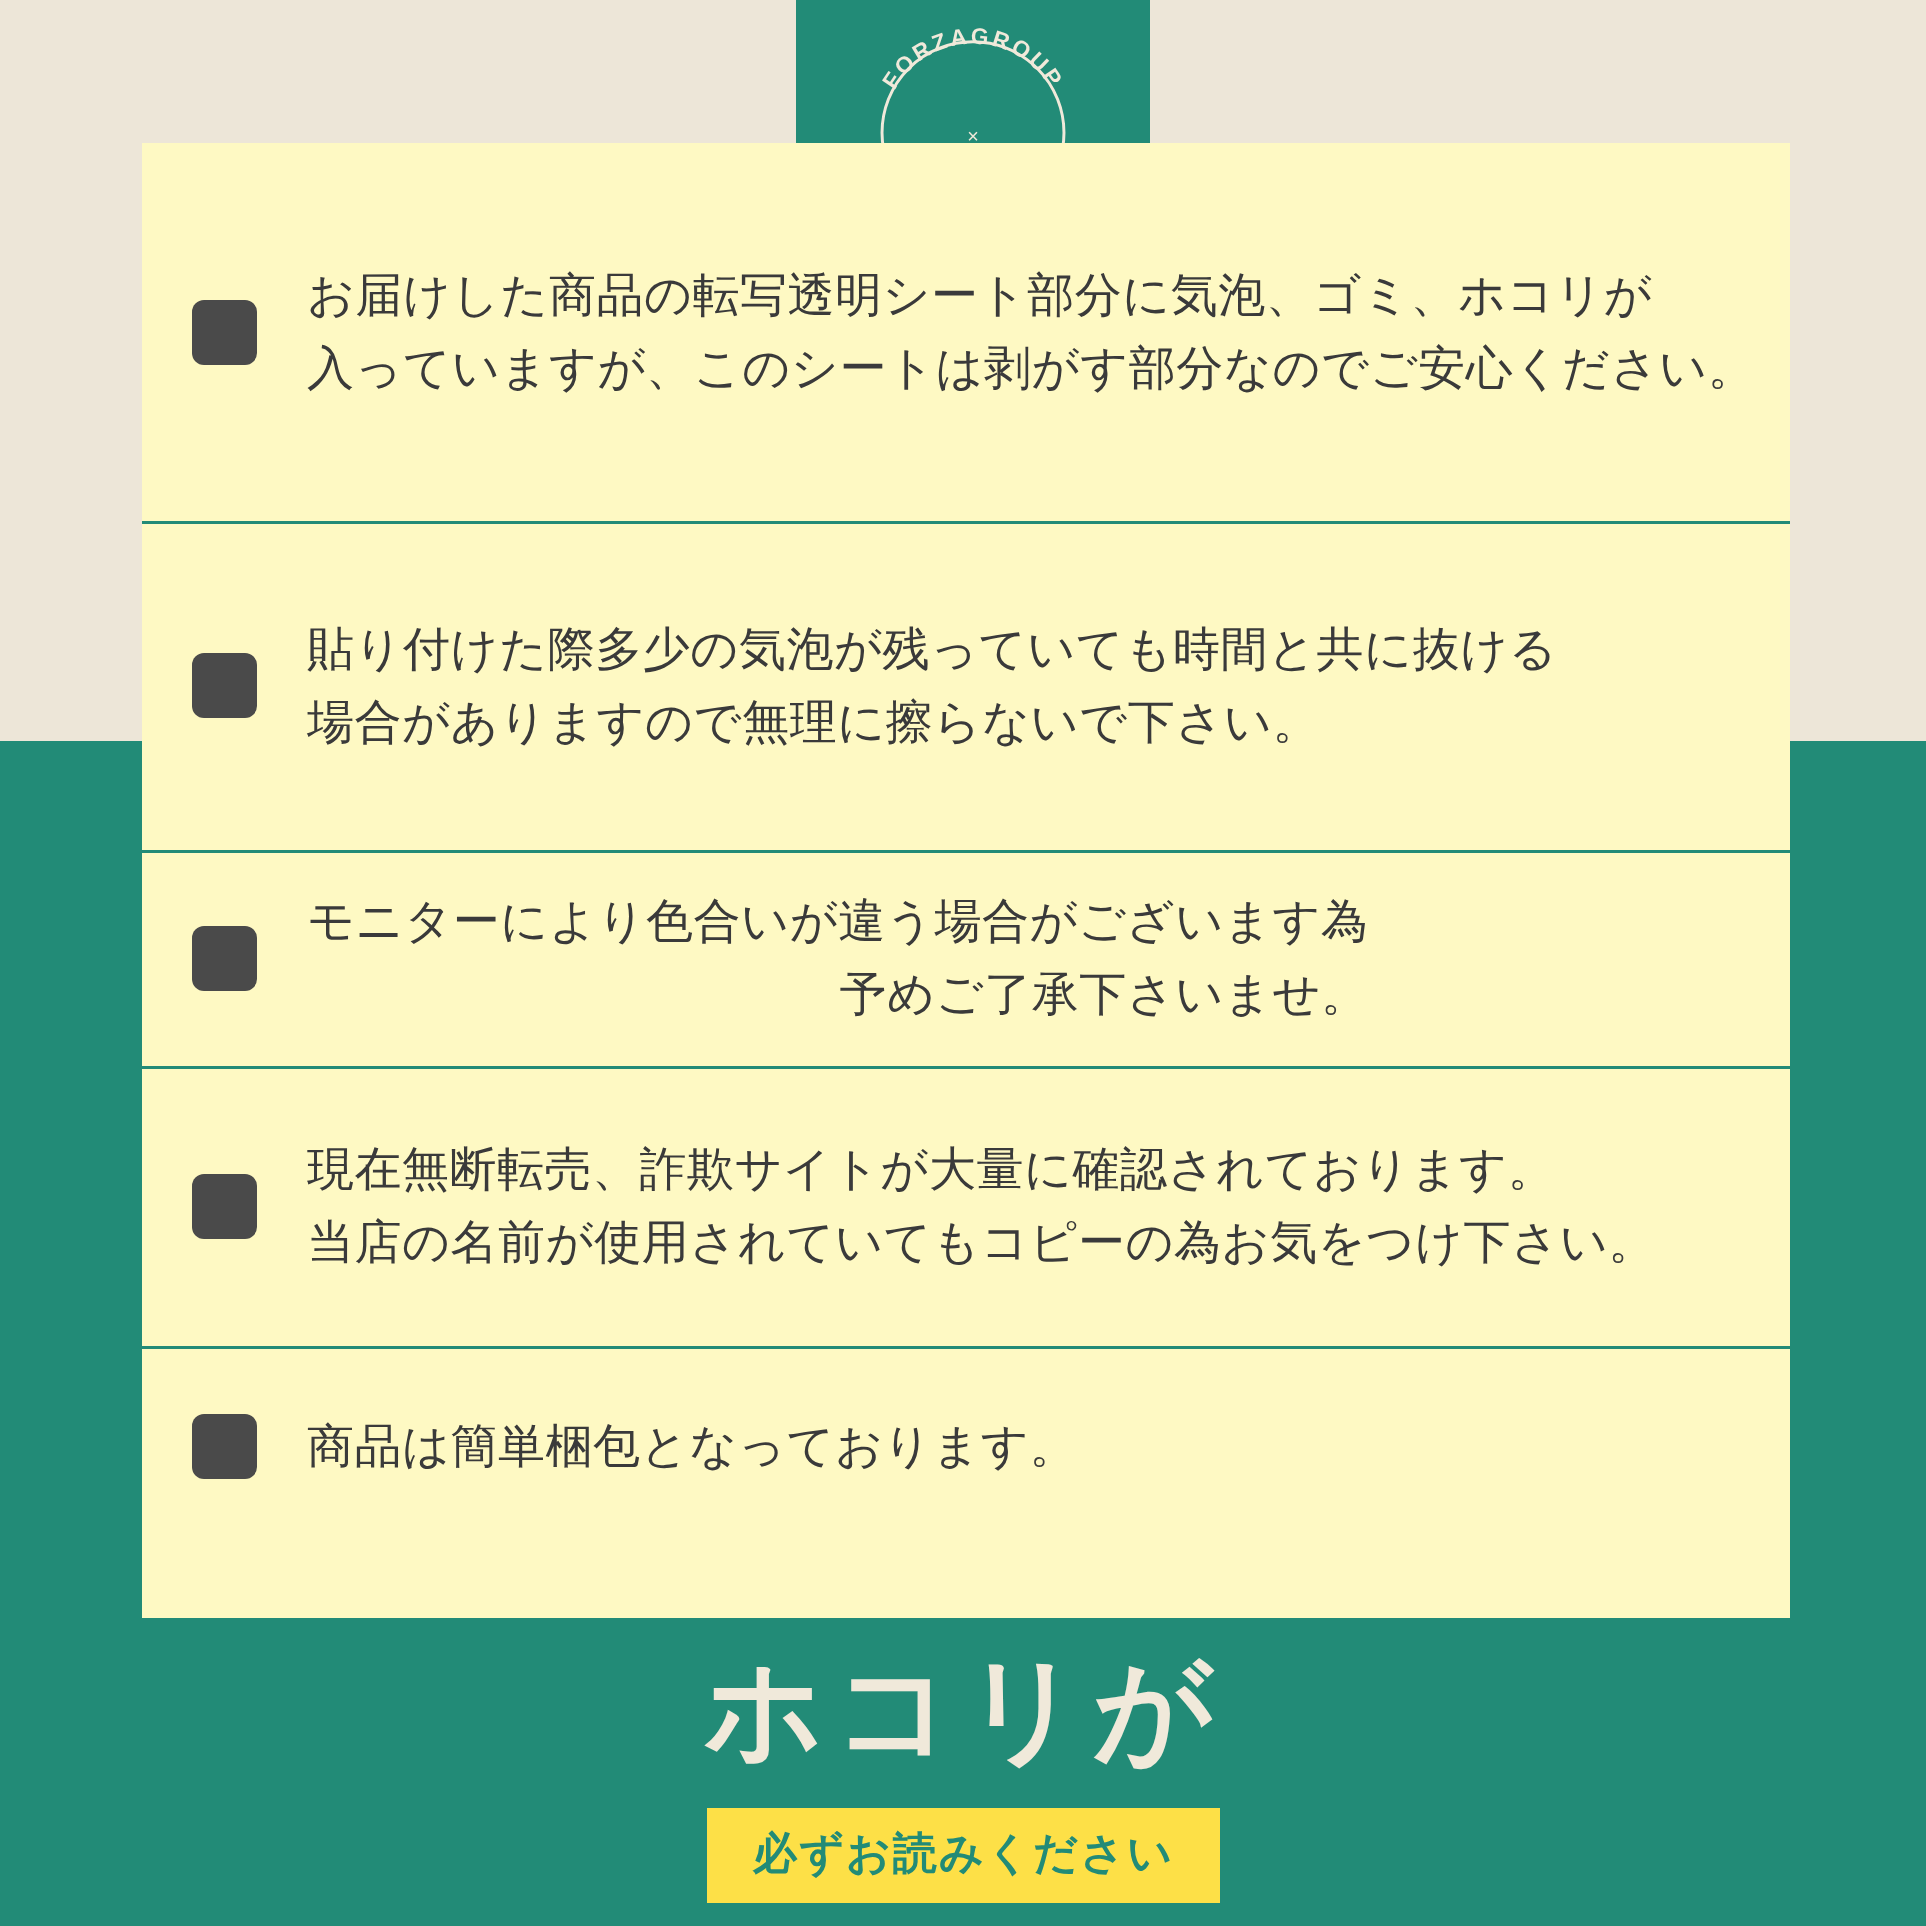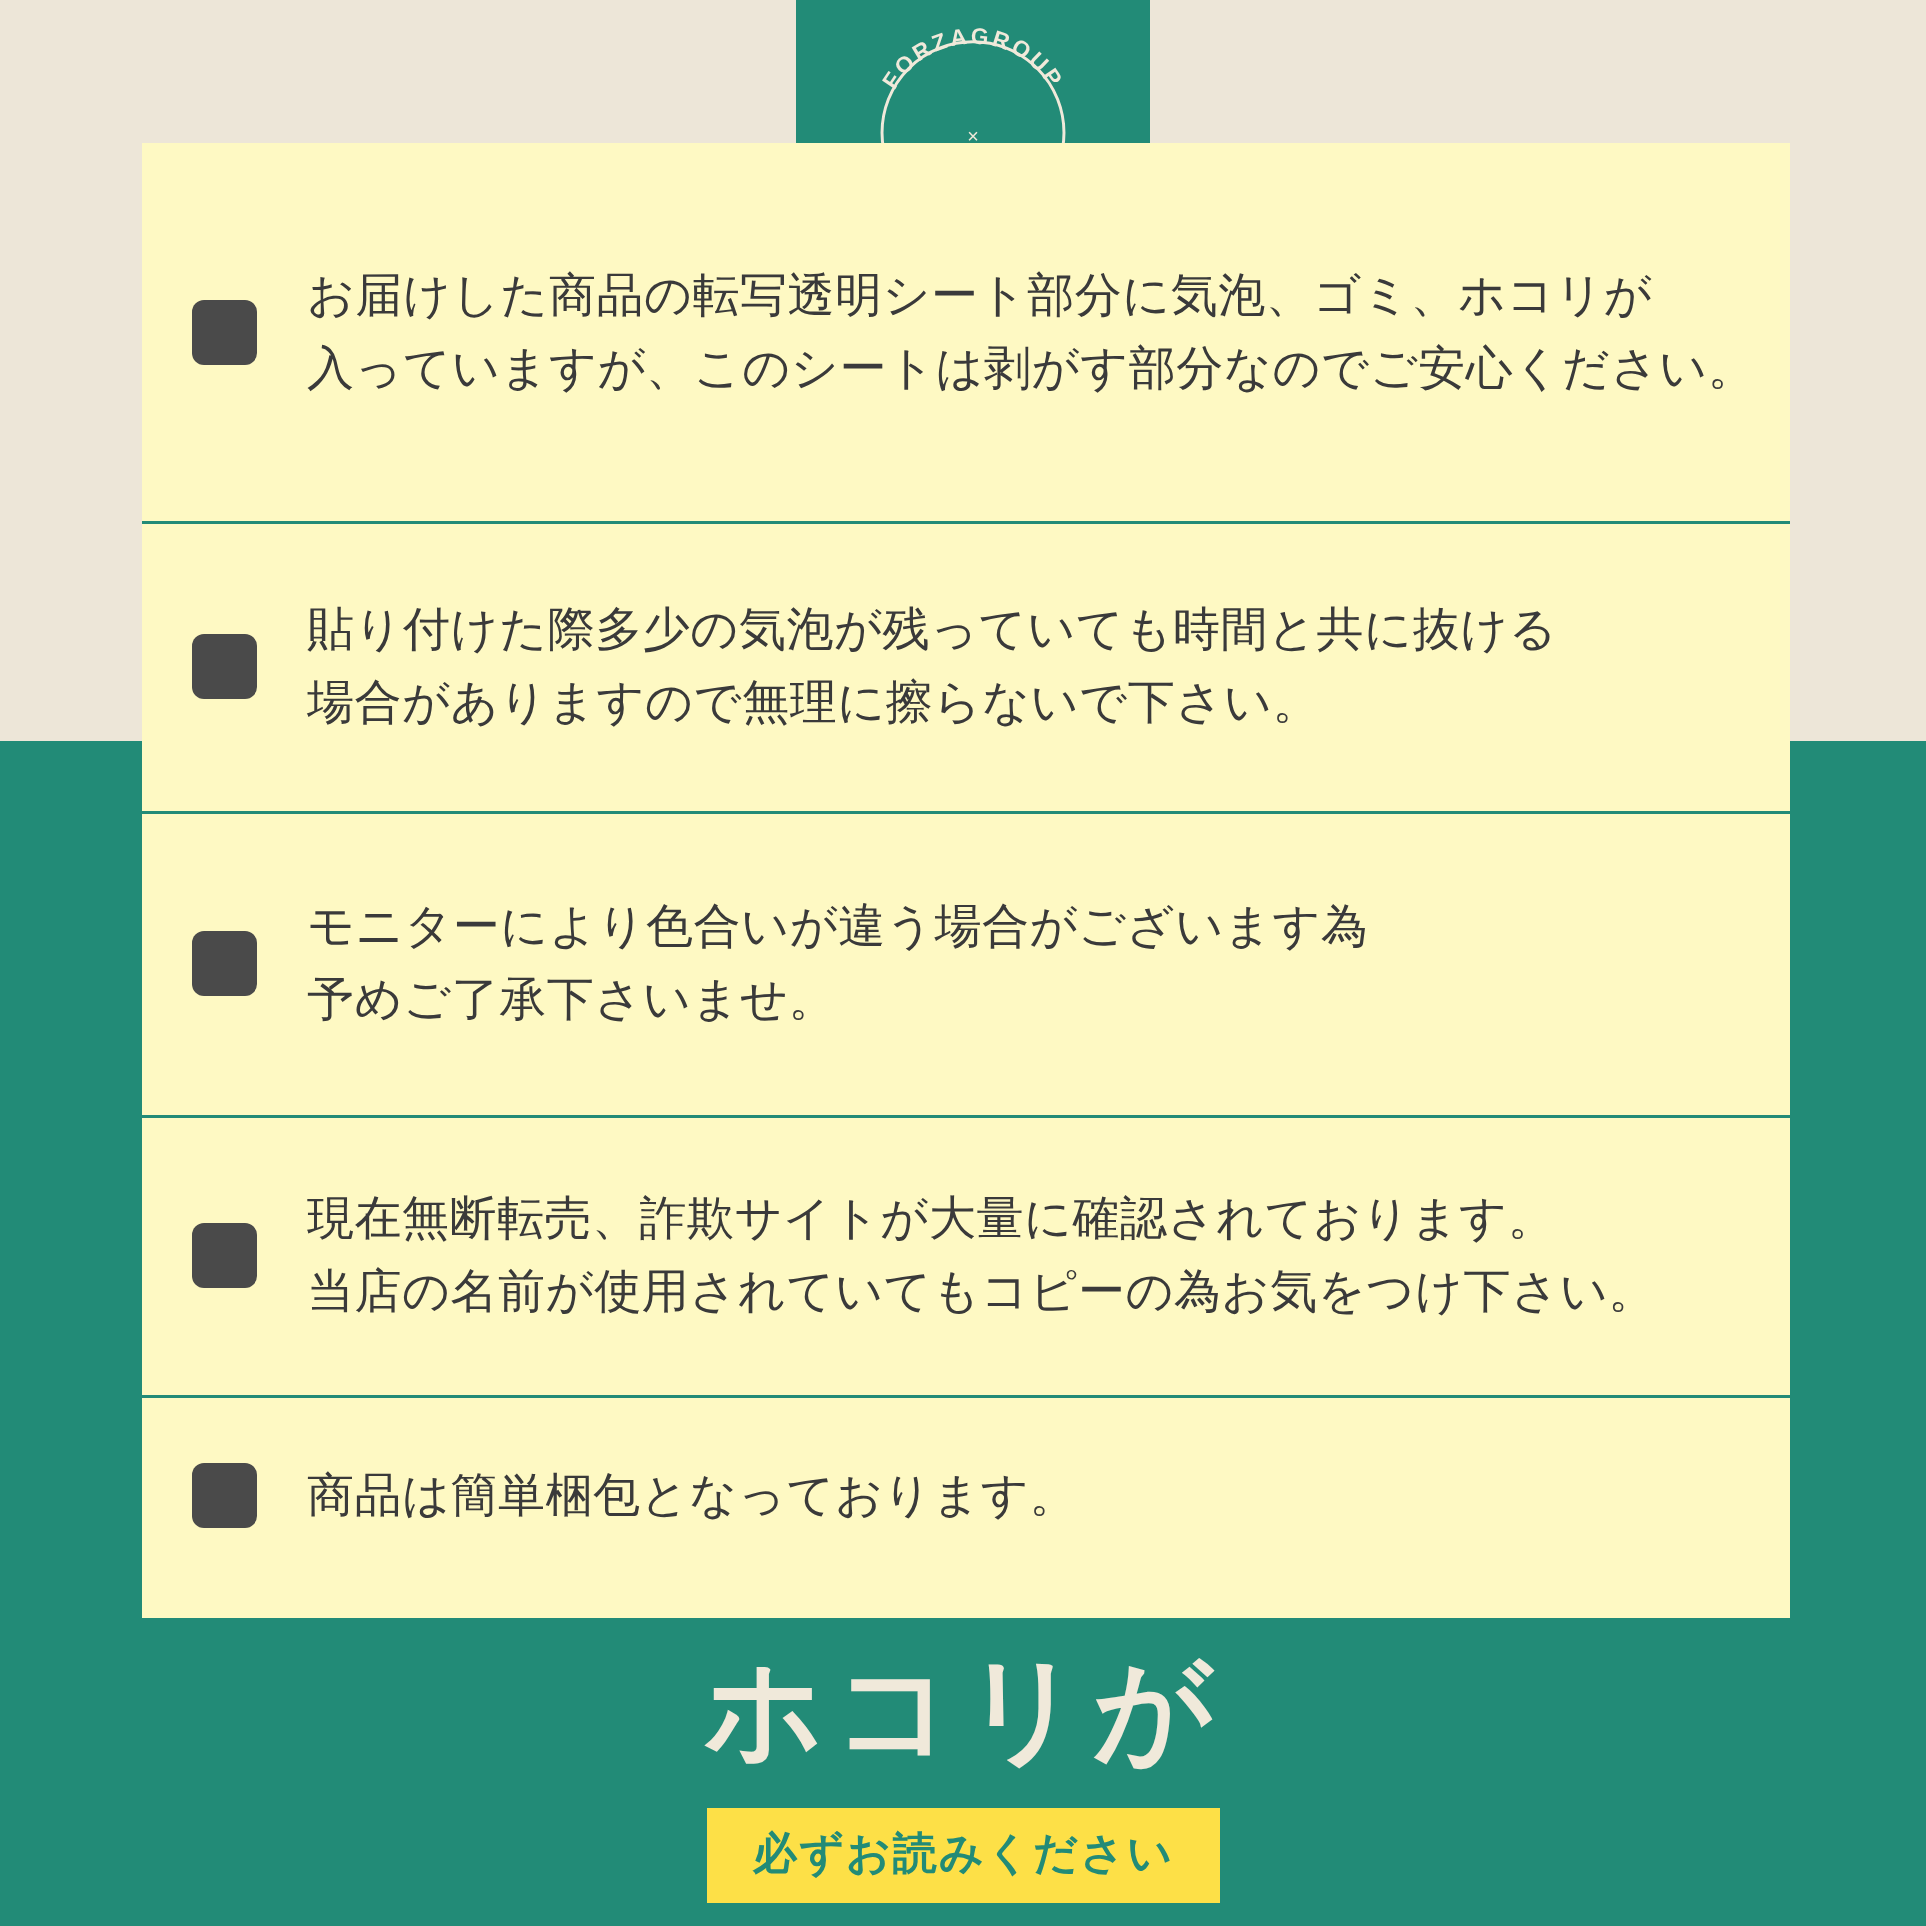--- a/index.html
+++ b/index.html
@@ -76,7 +76,7 @@
     background: #228b77;
   }
   .row-0 { height: 378px; }
-  .row-1 { height: 290px; }
+  .row-1 { height: 329px; }
   .row-2 { height: 304px; }
   .row-3 { height: 280px; }
   .row-4 { height: 200px; border-radius: 25px; }

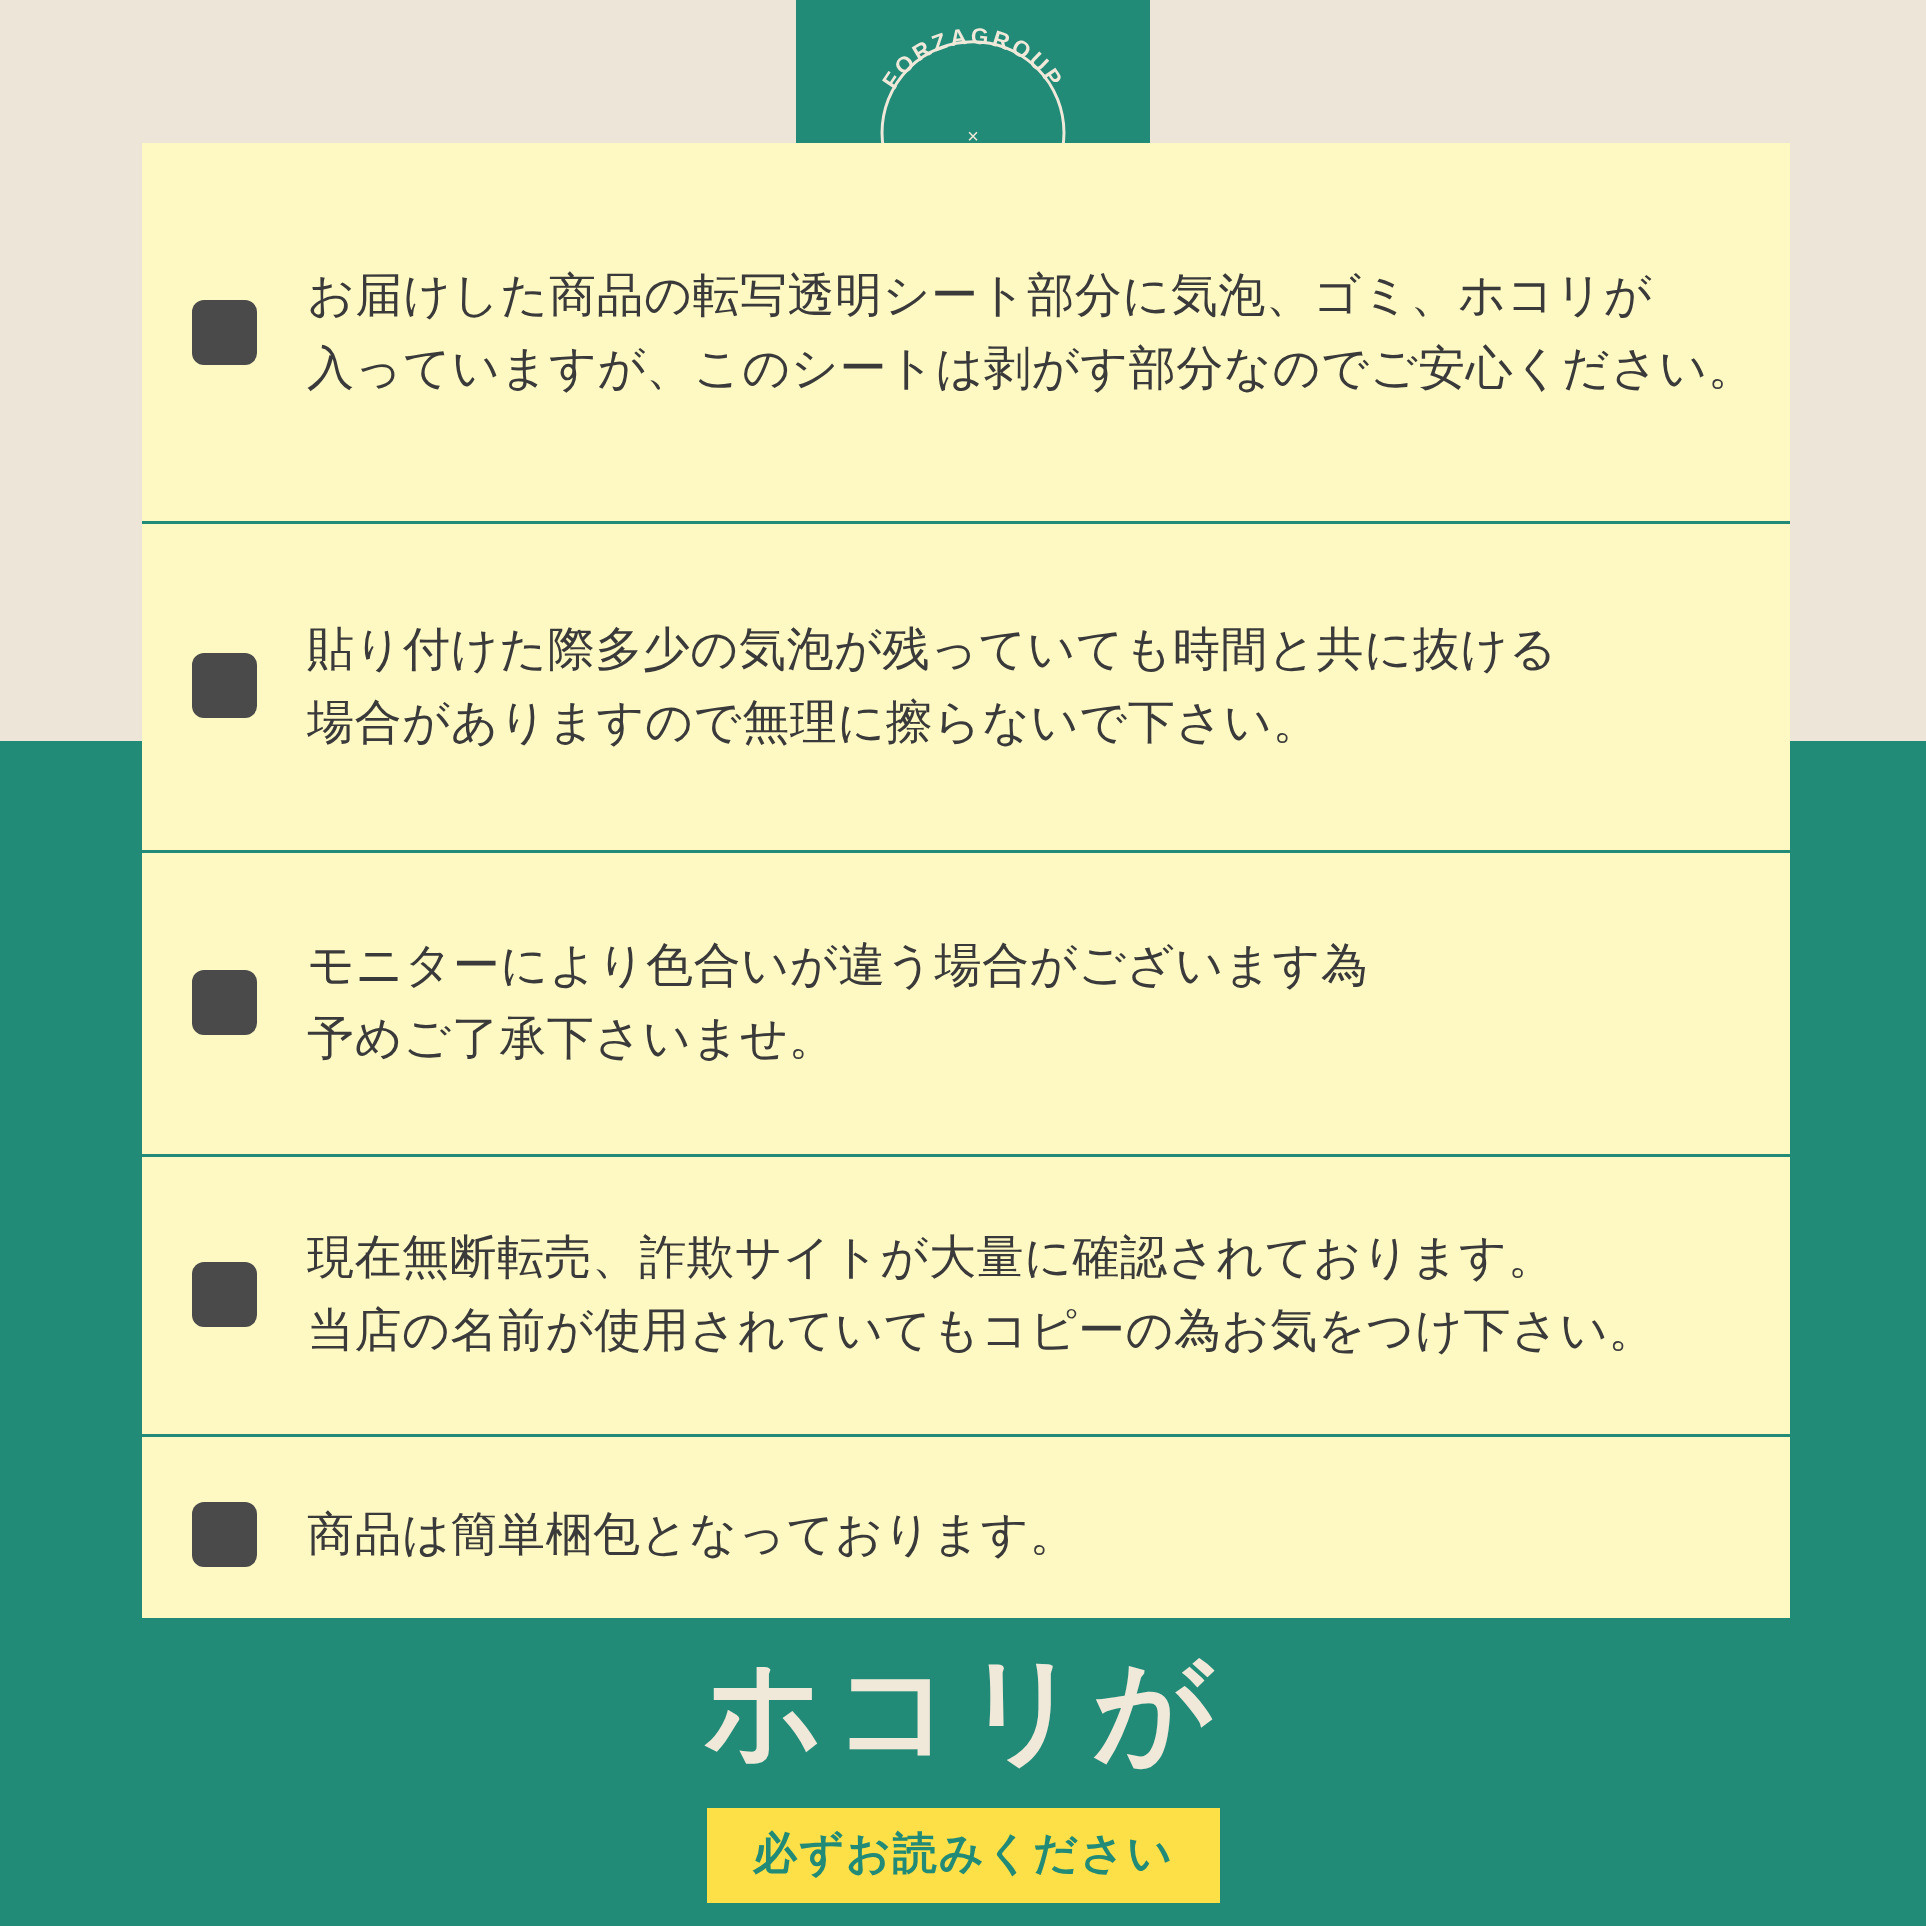--- a/index.html
+++ b/index.html
@@ -77,7 +77,7 @@
   }
   .row-0 { height: 378px; }
   .row-1 { height: 329px; }
-  .row-2 { height: 304px; }
+  .row-2 { height: 216px; text-align: right; }
   .row-3 { height: 280px; }
   .row-4 { height: 200px; border-radius: 25px; }
 

